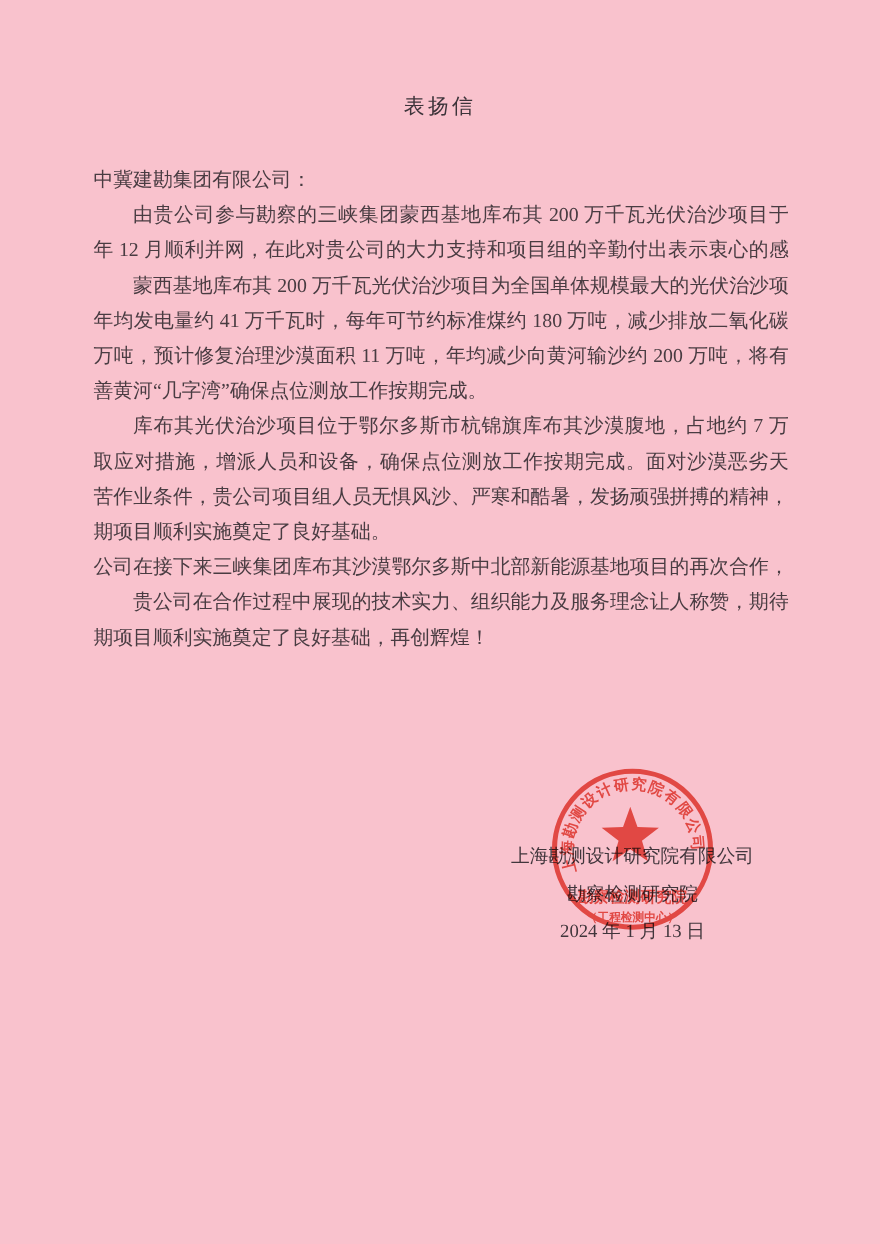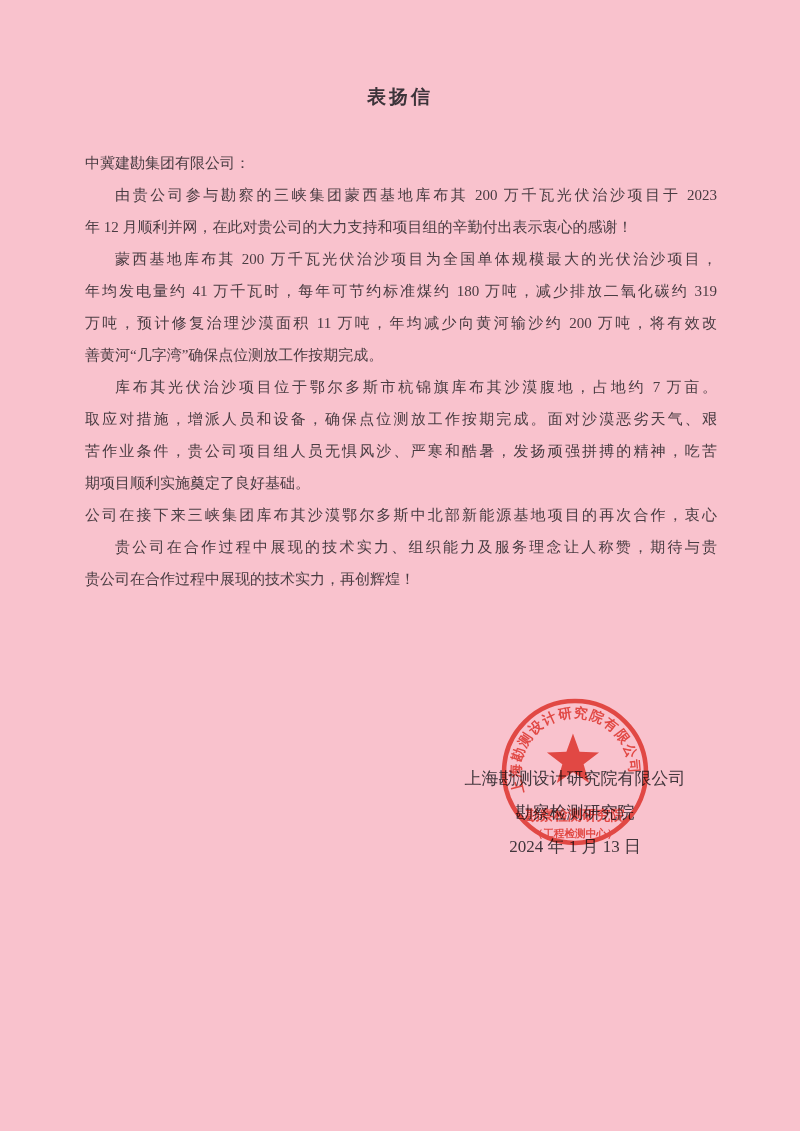--- a/index.html
+++ b/index.html
@@ -12,7 +12,7 @@
   .title {
     position:absolute; top:84px; left:0; right:0; margin:0;
     text-align:center; font-family:"Liberation Sans","DejaVu Sans",sans-serif;
-    font-weight:700; font-size:19px; letter-spacing:3px; color:#3d343a;
+    font-weight:400; font-size:19px; letter-spacing:3px; color:#3d343a;
   }
   .body {
     position:absolute; left:85px; top:147px; width:632px;

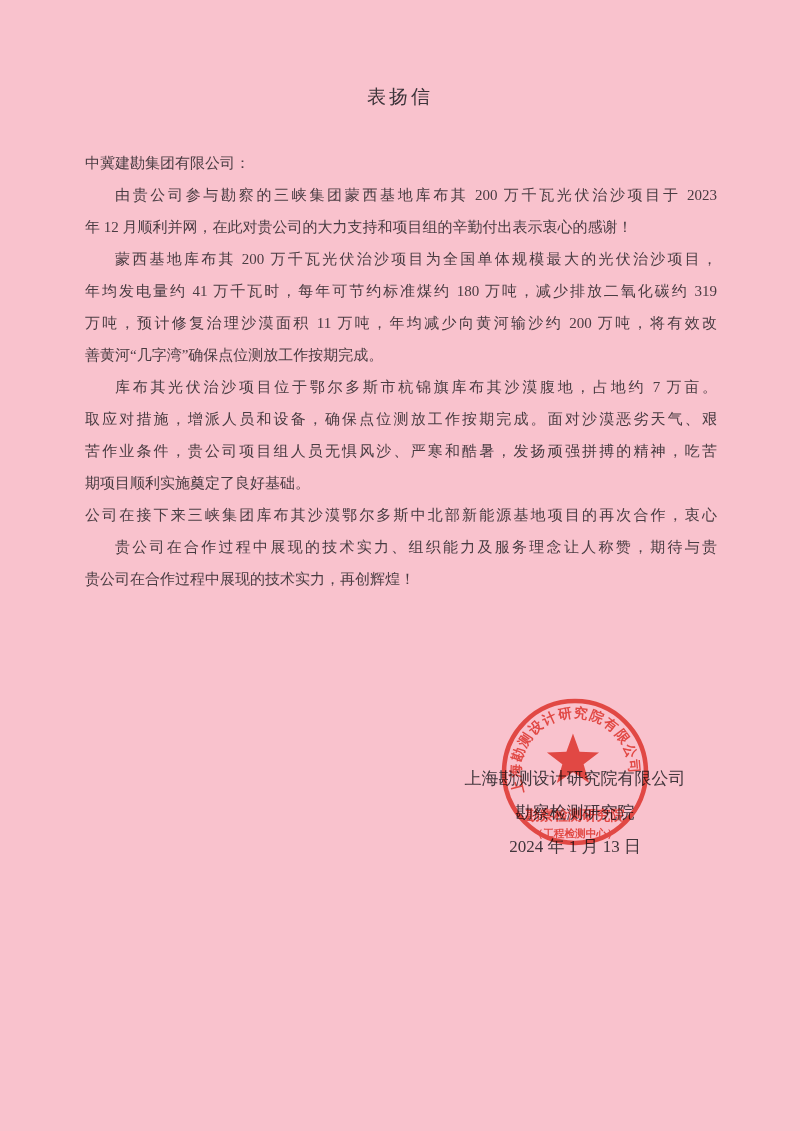--- a/index.html
+++ b/index.html
@@ -16,7 +16,7 @@
   }
   .body {
     position:absolute; left:85px; top:147px; width:632px;
-    font-size:15px;
+    font-size:18px;
   }
   .line {
     height:32px; line-height:32px; overflow:hidden;

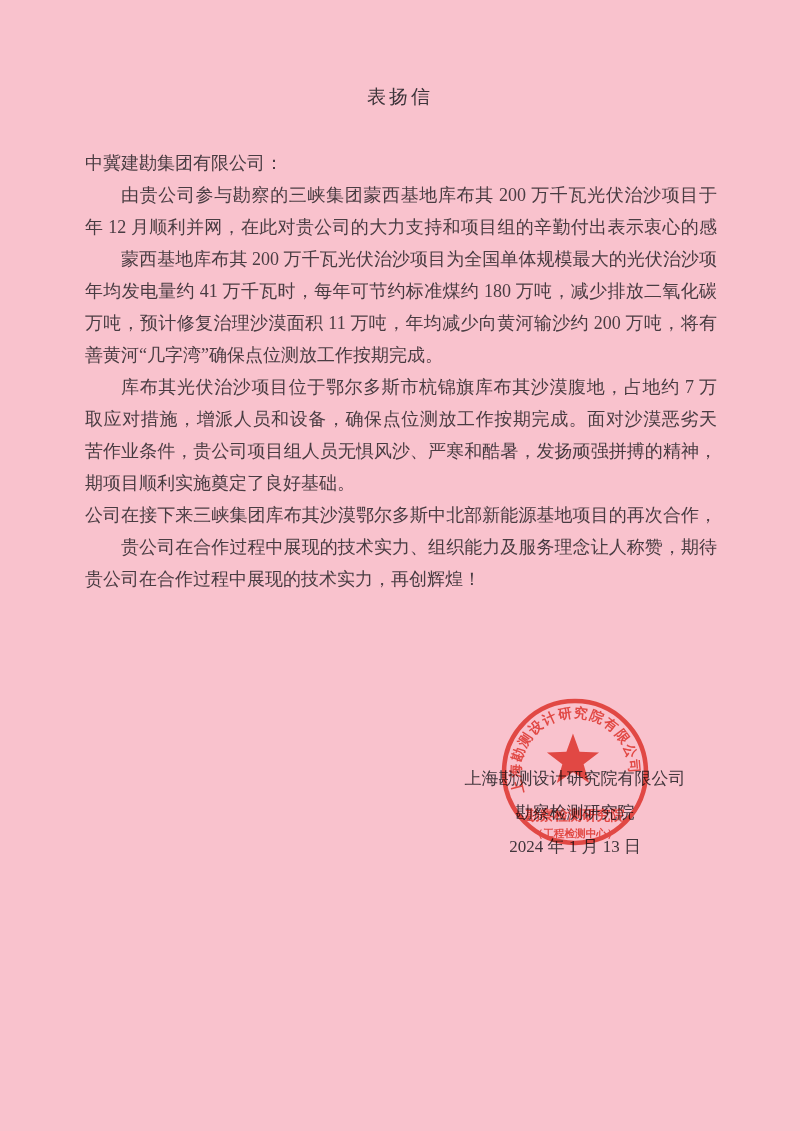--- a/index.html
+++ b/index.html
@@ -59,7 +59,7 @@
 
     <div class="line">公司在接下来三峡集团库布其沙漠鄂尔多斯中北部新能源基地项目的再次合作，衷心</div>
     <div class="line indent">贵公司在合作过程中展现的技术实力、组织能力及服务理念让人称赞，期待与贵</div>
-    <div class="line last">贵公司在合作过程中展现的技术实力，再创辉煌！</div>
+    <div class="line last">期项目顺利实施奠定了良好基础，再创辉煌！</div>
   </div>
 
   <div class="signature">

